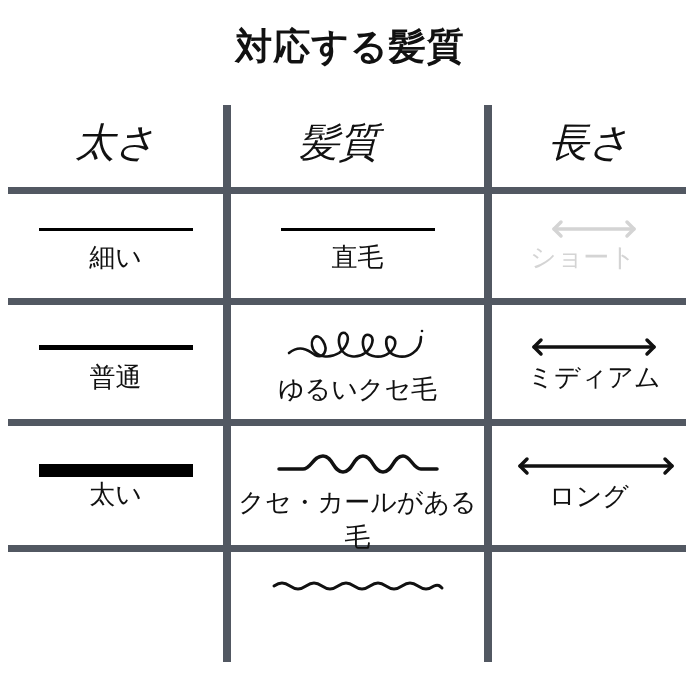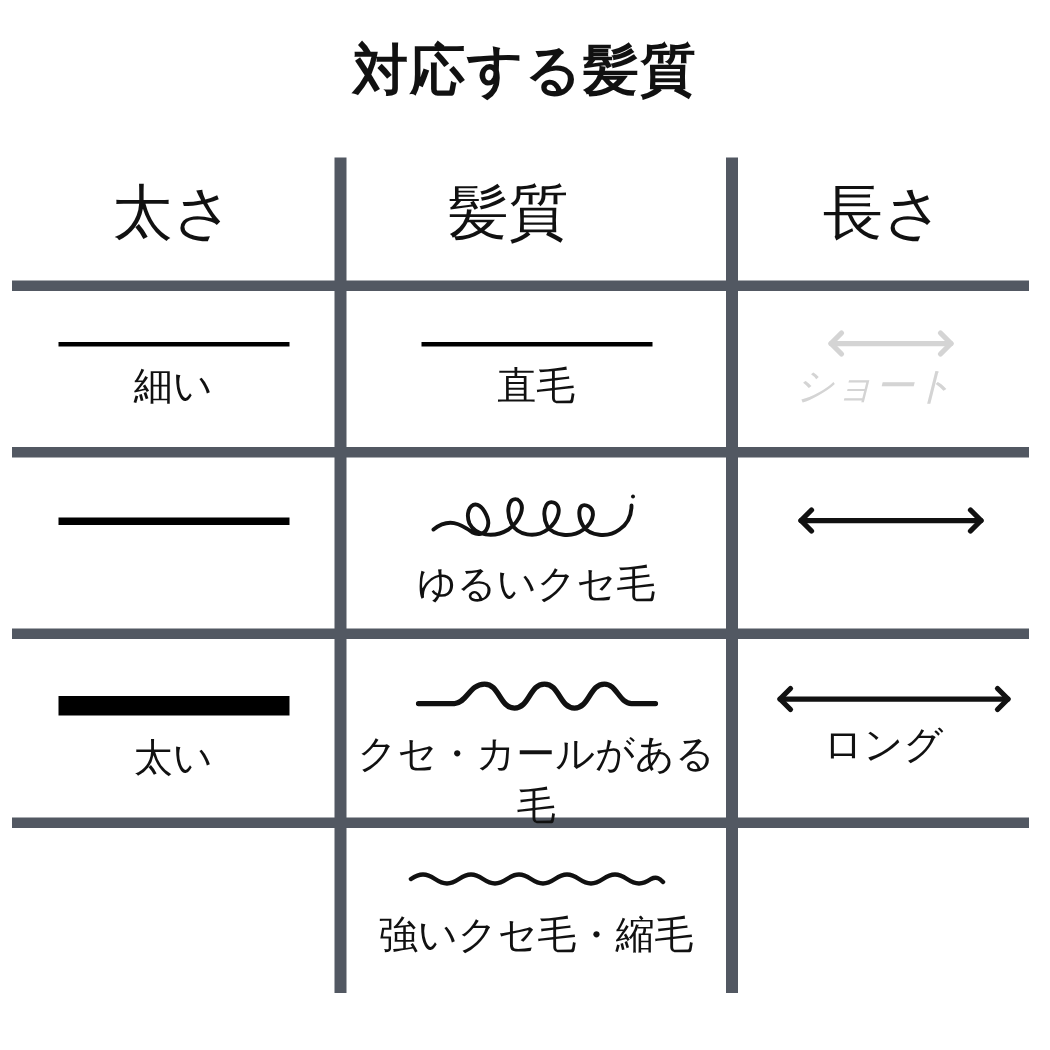--- a/index.html
+++ b/index.html
@@ -10,7 +10,7 @@
   .vline { position:absolute; width:8px; background:#525862; top:105px; height:557px; }
   .hline { position:absolute; height:7px; background:#525862; left:8px; width:678px; }
   .hdr { position:absolute; top:112px; height:60px; text-align:center; font-size:40px;
-         line-height:60px; color:#111; }
+         line-height:60px; color:#111;font-style:italic; }
   .cell { position:absolute; text-align:center; }
   .cell .glyph { position:absolute; left:0; width:100%; display:flex; justify-content:center; }
   .cell .label { position:absolute; left:0; width:100%; text-align:center; font-size:26px; color:#111; }

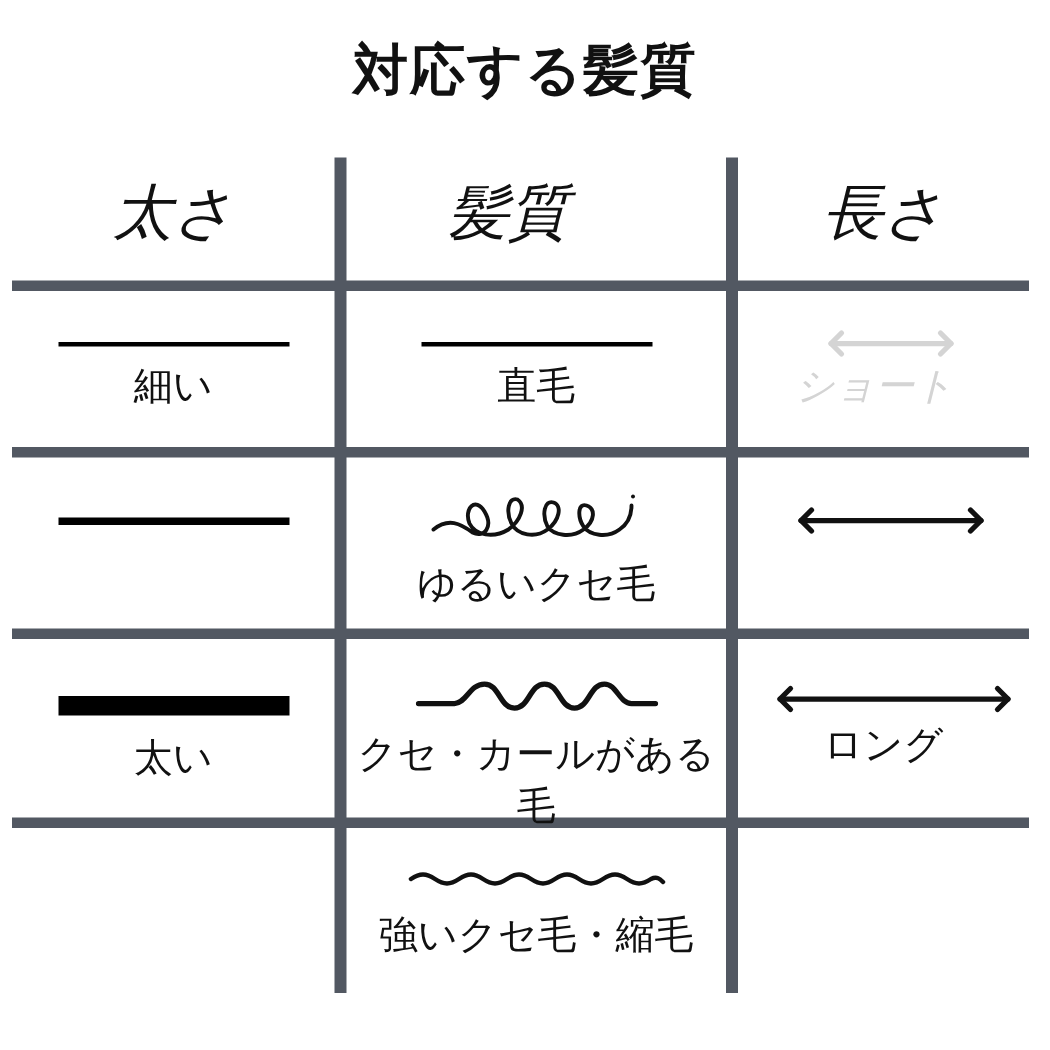--- a/index.html
+++ b/index.html
@@ -48,7 +48,7 @@
   </div>
   <div class="label" style="top:46px;">直毛</div>
 </div>
-<div class="cell" style="left:492px; top:194px; width:194px; height:104px;font-style:italic;">
+<div class="cell" style="left:492px; top:194px; width:194px; height:104px;">
   <div class="glyph" style="top:25px; justify-content:flex-start; padding-left:58px; box-sizing:border-box;">
     <svg width="90" height="20" viewBox="0 0 90 20">
       <g stroke="#d4d4d4" stroke-width="3.5" fill="none" stroke-linecap="round" stroke-linejoin="round">

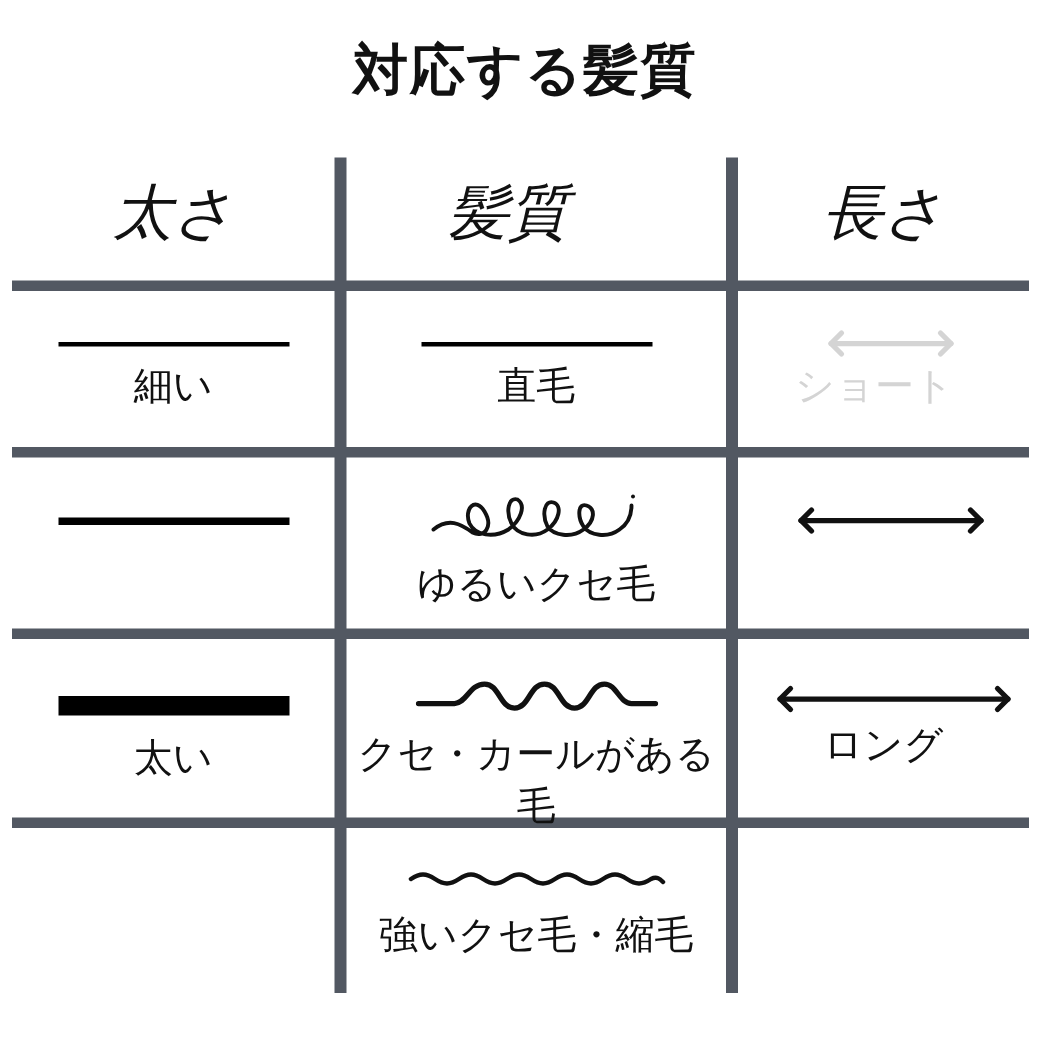--- a/index.html
+++ b/index.html
@@ -67,6 +67,7 @@
         <rect x="3" y="1" width="154" height="5" fill="#000"></rect>
       </svg>
   </div>
+  <div class="label" style="top:55px;">普通</div>
 </div>
 <div class="cell" style="left:231px; top:305px; width:253px; height:116px;">
   <div class="glyph" style="top:18px;">

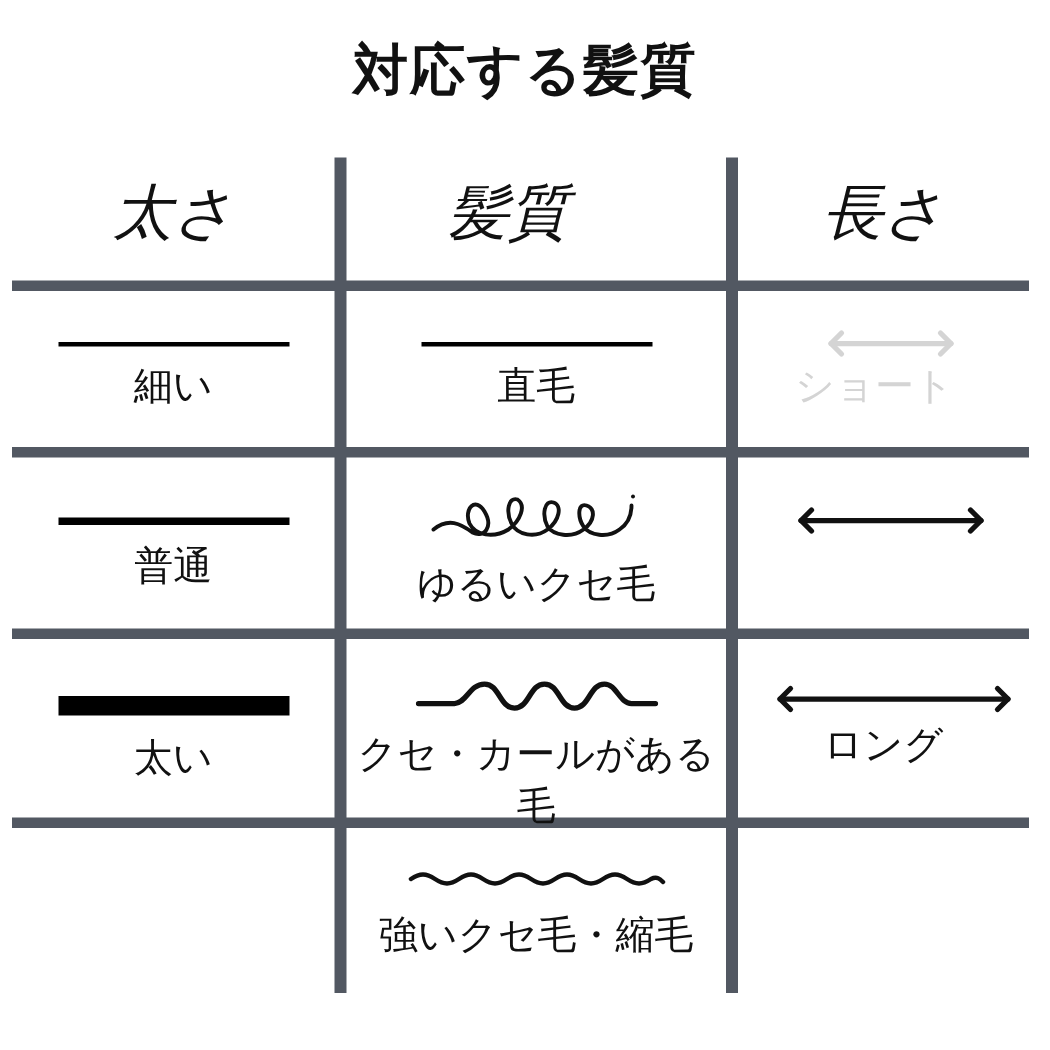--- a/index.html
+++ b/index.html
@@ -91,6 +91,7 @@
       </g>
     </svg>
   </div>
+  <div class="label" style="top:55px; left:5px;">ミディアム</div>
 </div>
 
 <div class="cell" style="left:8px; top:426px; width:215px; height:119px;">

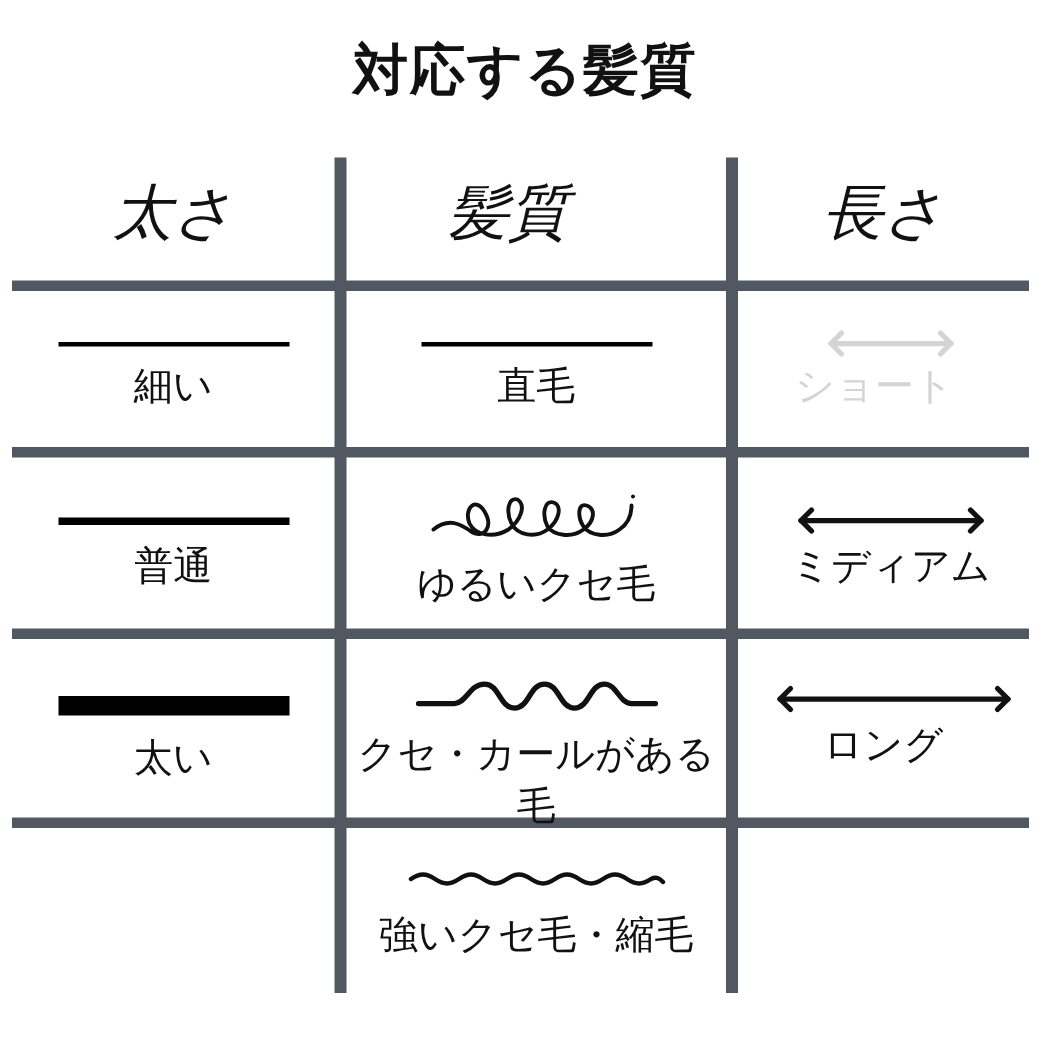--- a/index.html
+++ b/index.html
@@ -100,7 +100,7 @@
         <rect x="3" y="0" width="154" height="13" fill="#000"></rect>
       </svg>
   </div>
-  <div class="label" style="top:62px;text-align:center;">太い</div>
+  <div class="label" style="top:51px;text-align:center;">太い</div>
 </div>
 <div class="cell" style="left:231px; top:426px; width:253px; height:129px;">
   <div class="glyph" style="top:26px;">

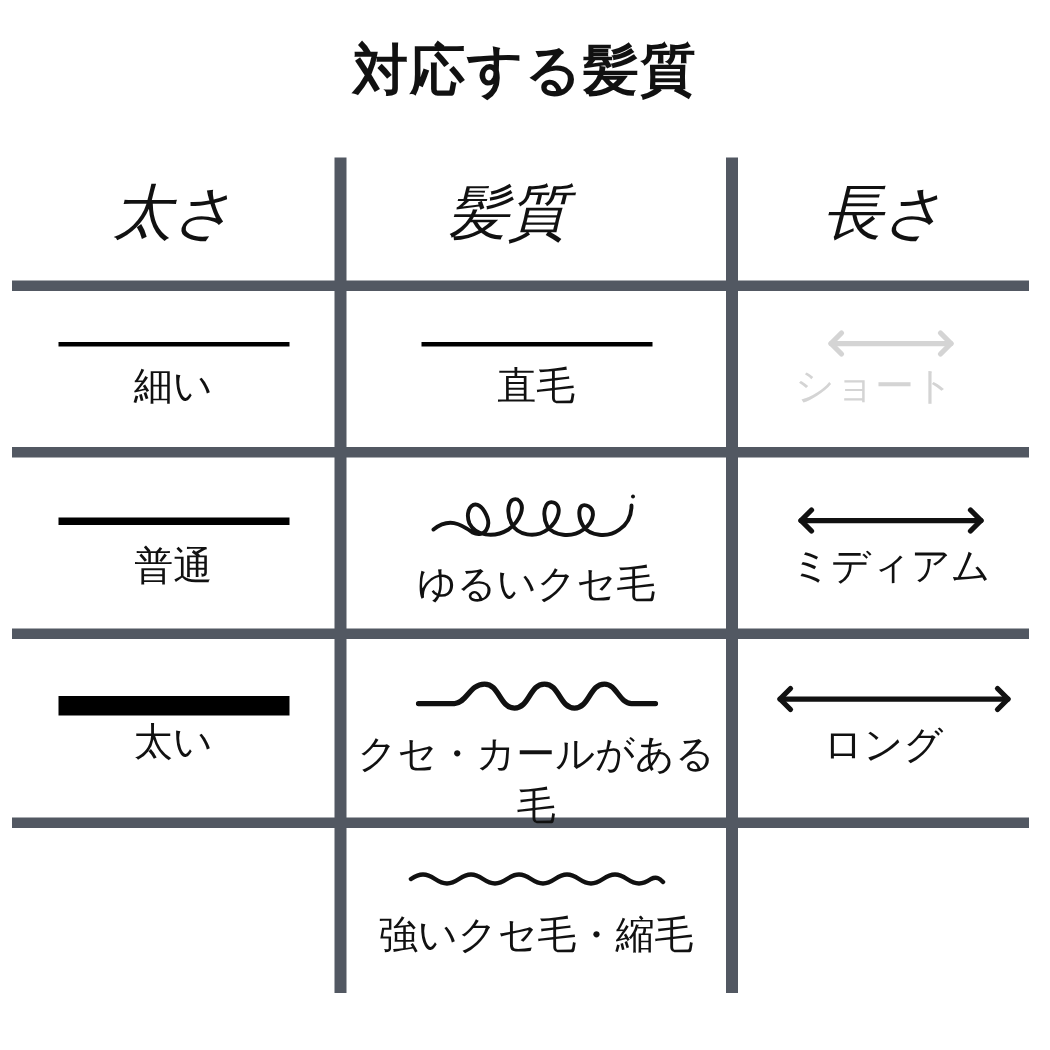--- a/index.html
+++ b/index.html
@@ -133,7 +133,6 @@
                C138,4 142,4 148,8 C154,12 158,12 164,8 C168,6 170,8 172,10" stroke="#111" stroke-width="3" fill="none" stroke-linecap="round"></path>
     </svg>
   </div>
-  <div class="label" style="top:54px;">強いクセ毛・縮毛</div>
 </div>
 <div class="cell" style="left:492px; top:552px; width:194px; height:110px;"></div>
 

